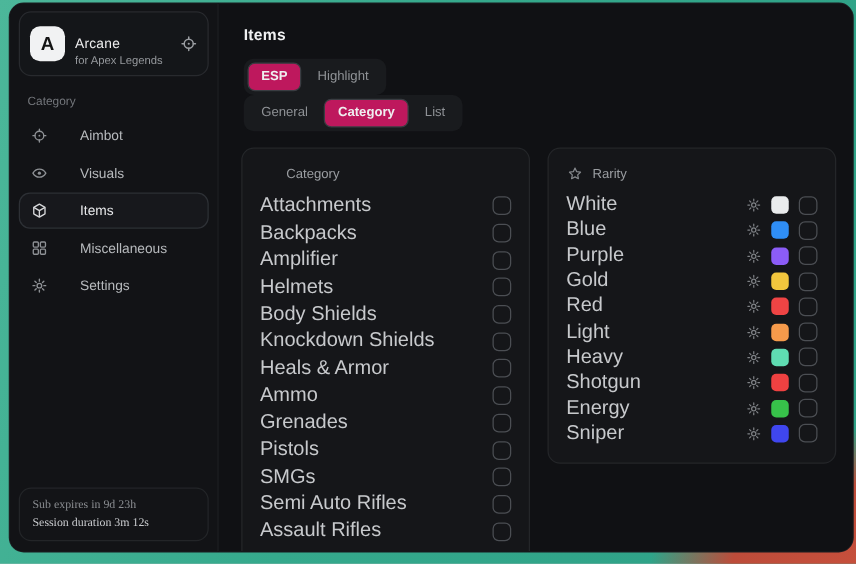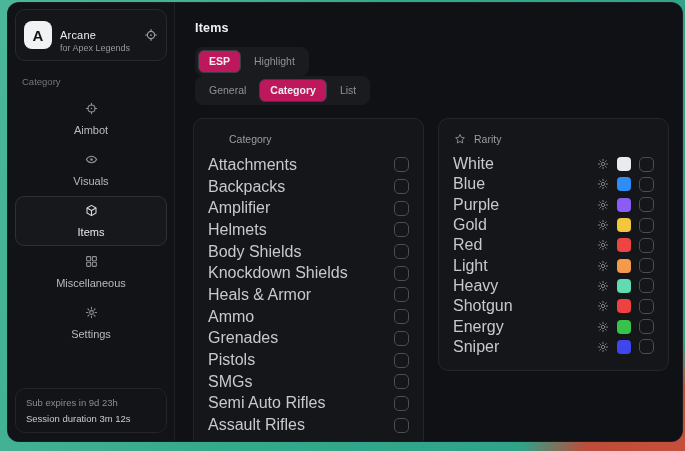--- a/index.html
+++ b/index.html
@@ -36,8 +36,8 @@
   .brand-gear { color:#9b9ea2; width:14px; height:14px; flex:0 0 auto; }
   .section-label { color:#73767b; font-size:9.5px; margin:15px 7px 7px; }
   .nav-item {
-    display:flex; align-items:center; gap:9px; padding:7px 9px; margin-bottom:1px;
-    border-radius:9px; color:#b7babd; font-size:11px; border:1px solid transparent; cursor:default;flex-direction:column;
+    display:flex; align-items:center; gap:26px; padding:7px 9px; margin-bottom:1px;
+    border-radius:9px; color:#b7babd; font-size:11px; border:1px solid transparent; cursor:default;
   }
   .nav-item.active { background:#17181c; border-color:#2d3035; color:#e7e8ea; }
   .nav-icon { width:13px; height:13px; color:#8e9195; display:inline-flex; flex:0 0 auto; }

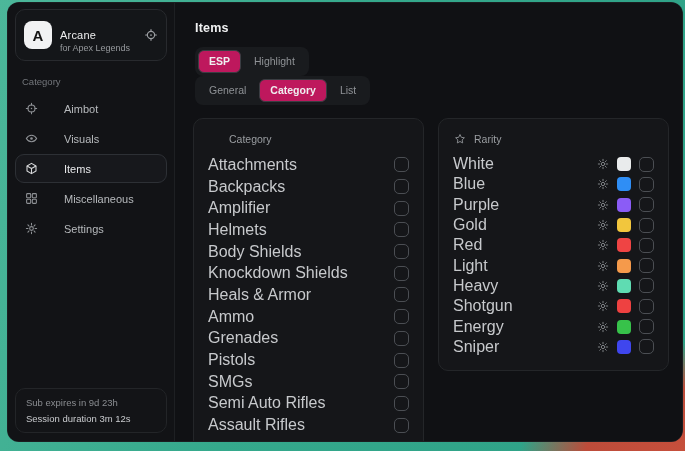--- a/index.html
+++ b/index.html
@@ -45,6 +45,7 @@
   .footer-card {
     margin-top:auto; border:1px solid #232528; background:#131417; border-radius:10px;
     padding:8px 10px;
+    font-family:Liberation Serif, serif;
   }
   .footer-line1 { color:#8a8d91; font-size:9.5px; }
   .footer-line2 { color:#c9cbce; font-size:9.5px; margin-top:5px; }

